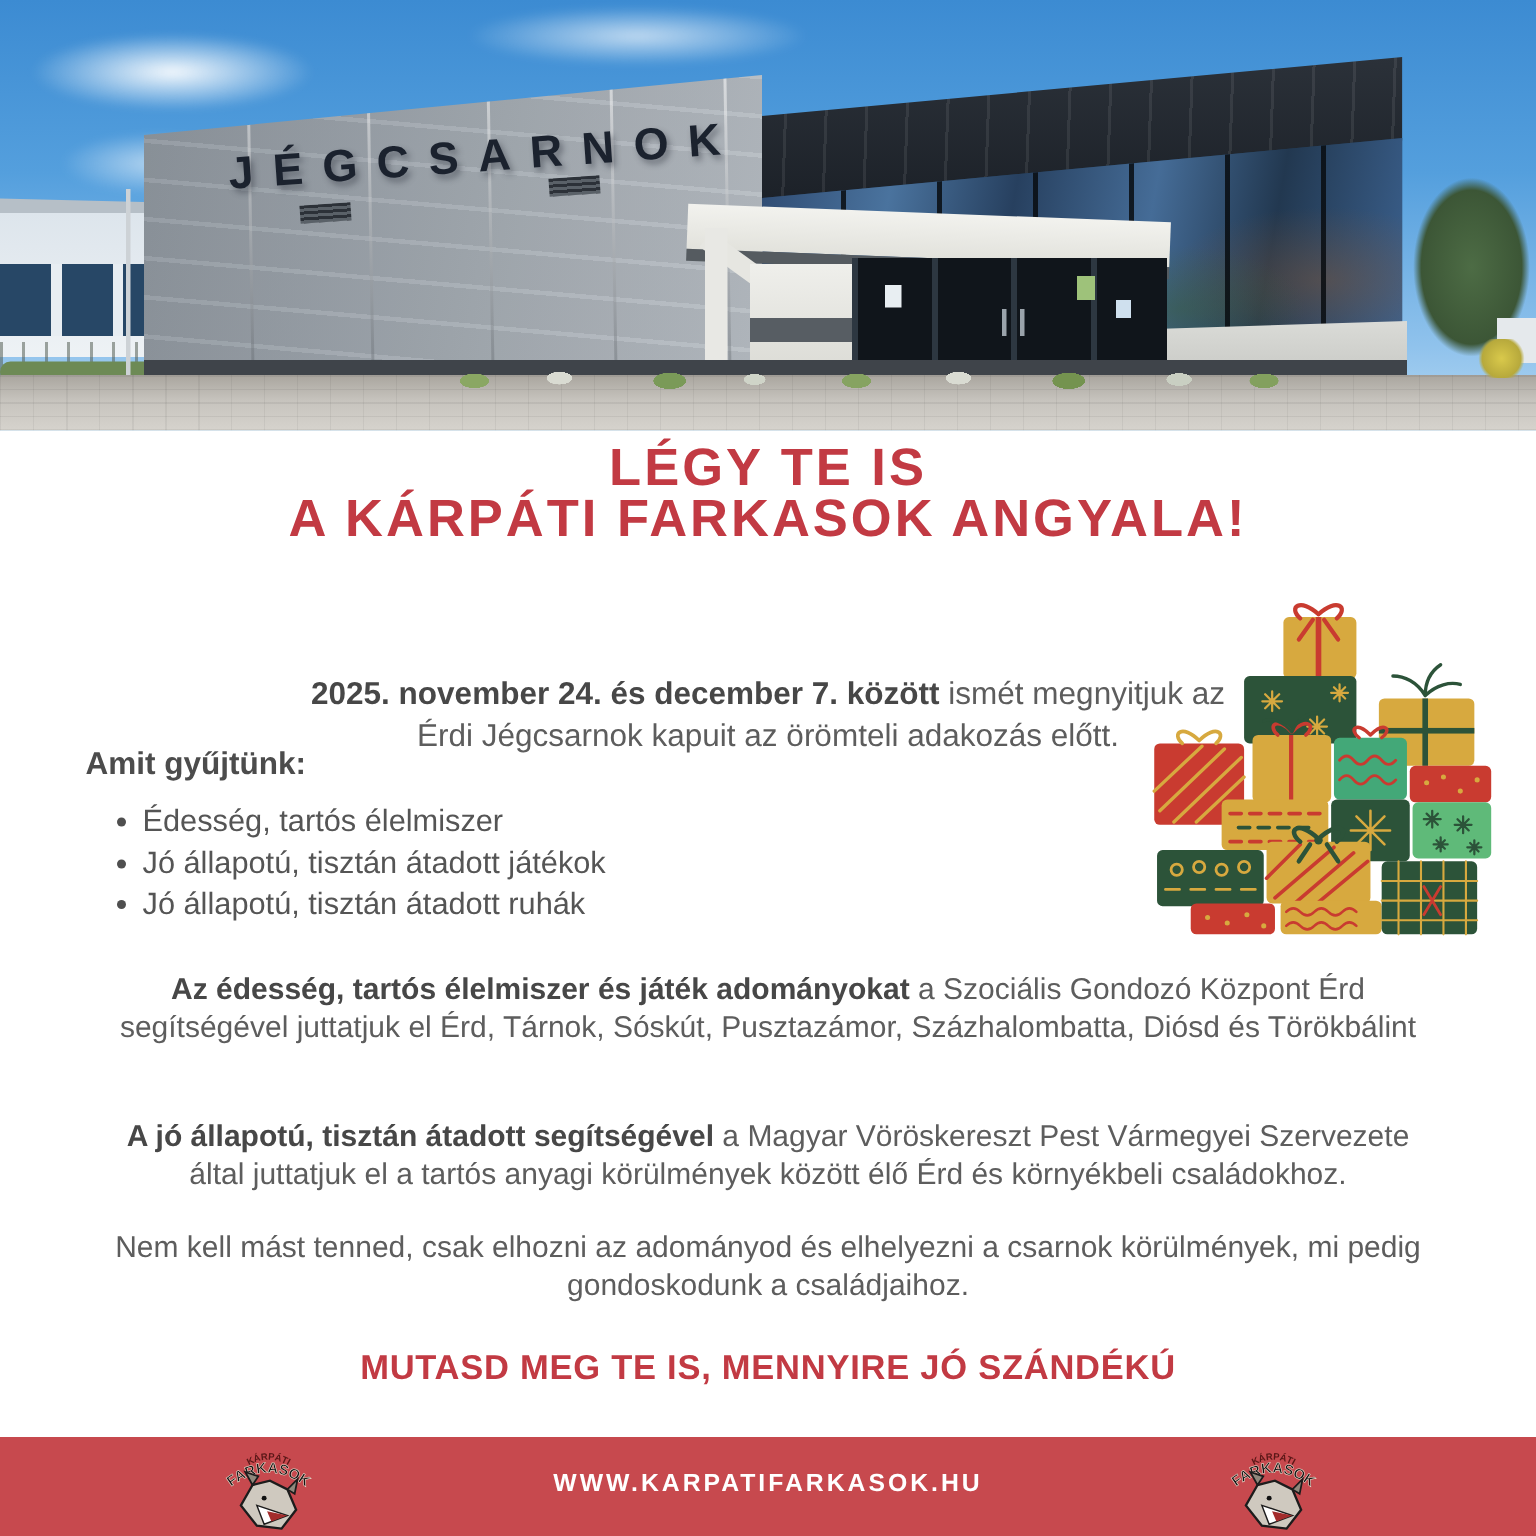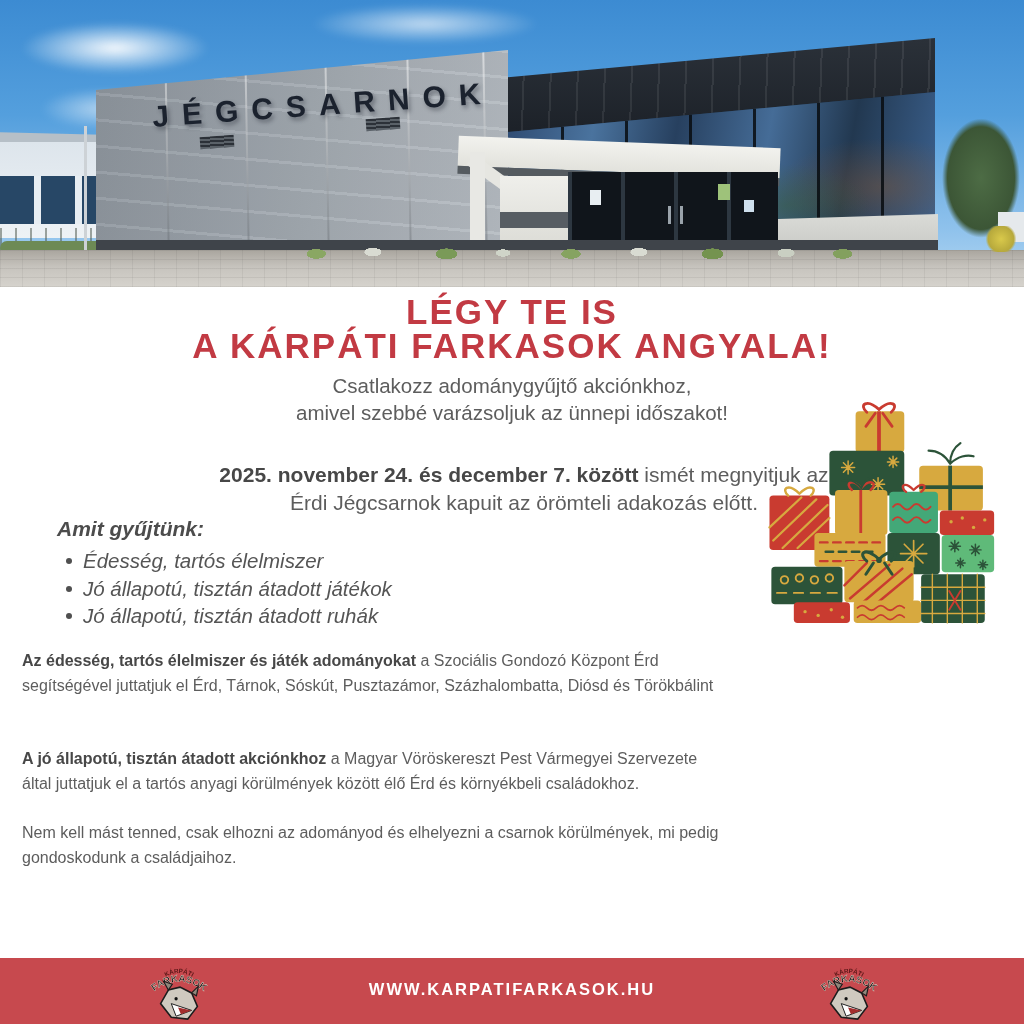--- a/index.html
+++ b/index.html
@@ -181,10 +181,6 @@
     <span>A KÁRPÁTI FARKASOK ANGYALA!</span>
   </h1>
 
-  <p class="abs intro" style="margin:0;">
-    <span>Csatlakozz adománygyűjtő akciónkhoz,</span><br>
-    <span>amivel szebbé varázsoljuk az ünnepi időszakot!</span>
-  </p>
 
   <p class="abs dates" style="margin:12px;">
     <span class="b">2025. november 24. és december 7. között</span><span> ismét megnyitjuk az</span><br>

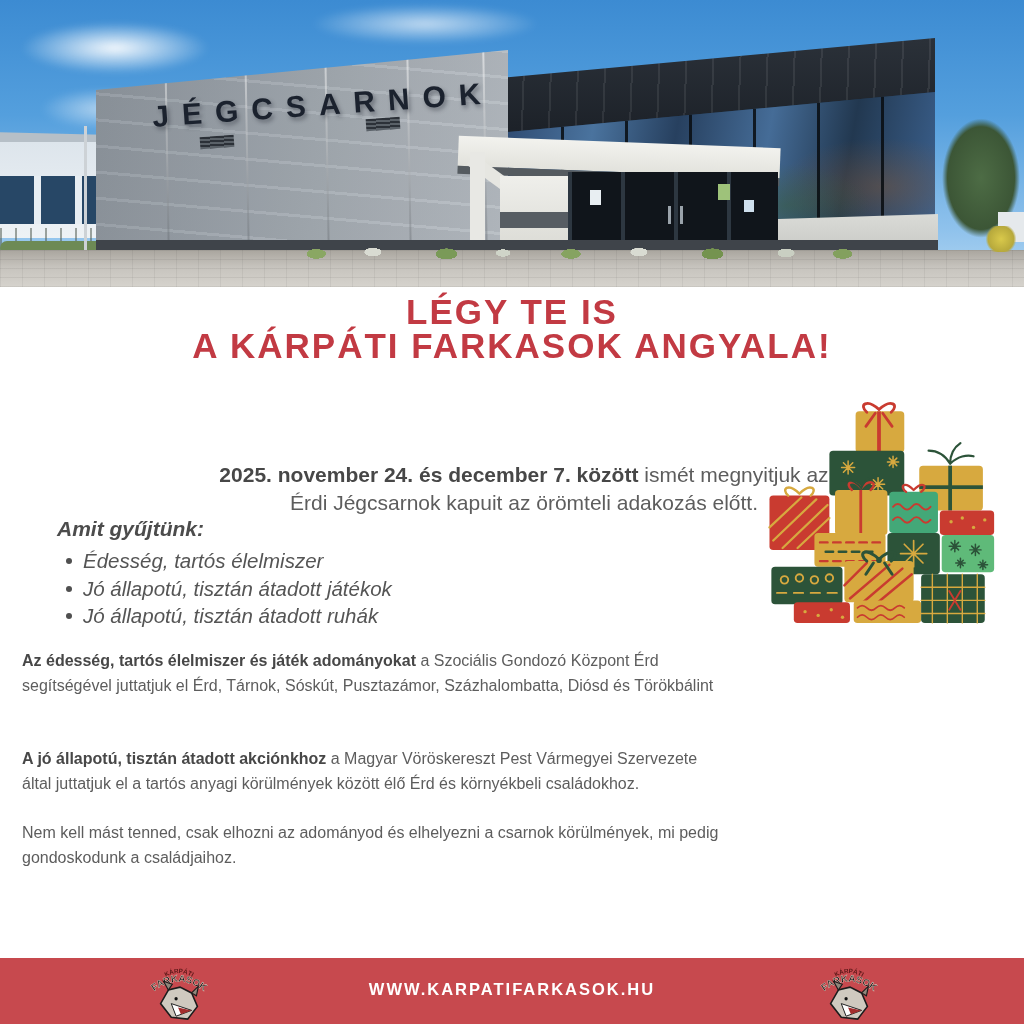--- a/index.html
+++ b/index.html
@@ -182,7 +182,7 @@
   </h1>
 
 
-  <p class="abs dates" style="margin:12px;">
+  <p class="abs dates" style="margin:0;">
     <span class="b">2025. november 24. és december 7. között</span><span> ismét megnyitjuk az</span><br>
     <span>Érdi Jégcsarnok kapuit az örömteli adakozás előtt.</span>
   </p>

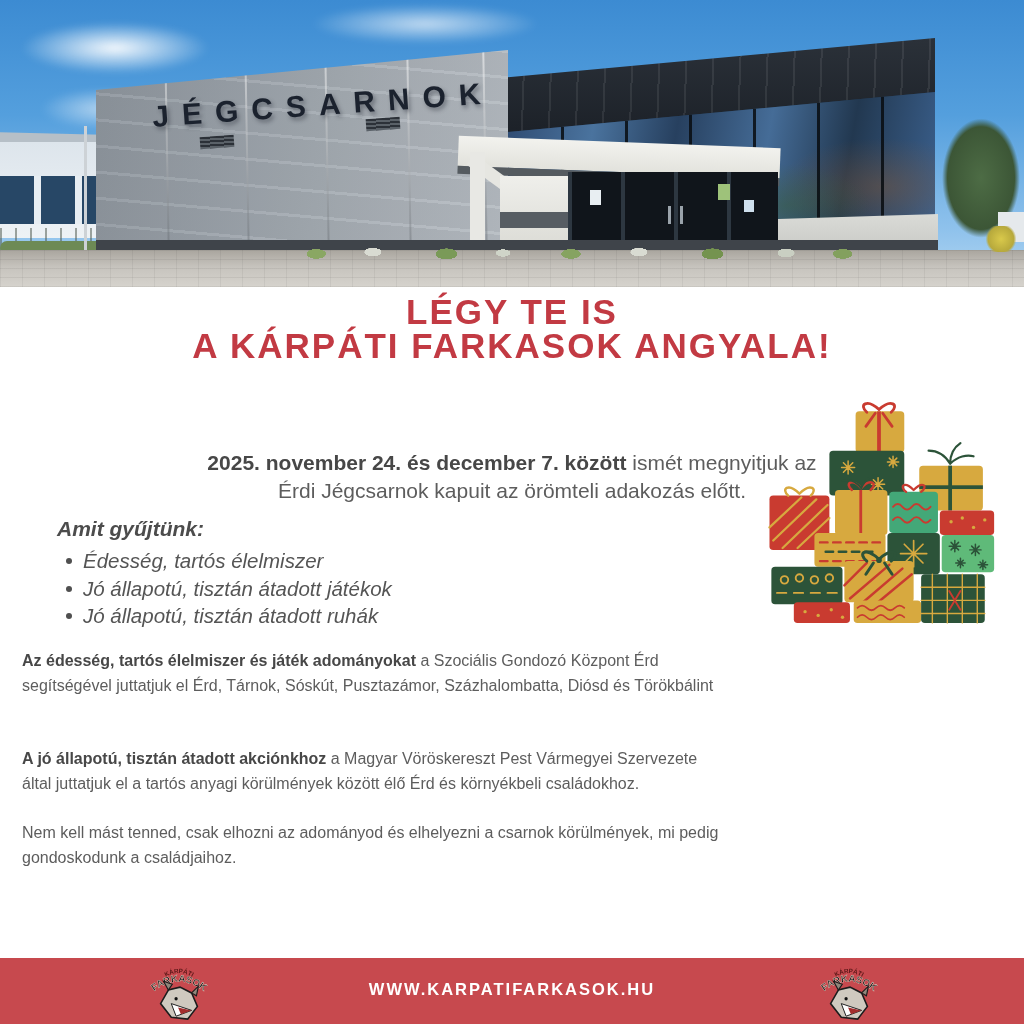--- a/index.html
+++ b/index.html
@@ -84,7 +84,7 @@
   .intro{left:0;top:372px;width:1024px;text-align:center;color:#5d5d5d;font-size:20.5px;line-height:27px;}
   .dates{left:162px;top:449px;width:700px;text-align:center;color:#5d5d5d;font-size:21px;line-height:28px;}
   .b{font-weight:bold;color:#474747;}
-  .collect{left:57px;top:517px;width:520px;color:#555555;font-size:20.5px;font-style:italic;}
+  .collect{left:57px;top:498px;width:520px;color:#555555;font-size:20.5px;}
   .collect h3{margin:0 0 6px 0;font-size:21px;color:#4c4c4c;}
   .collect ul{margin:0;padding:0;list-style:none;}
   .collect li{position:relative;padding-left:26px;line-height:27.5px;}

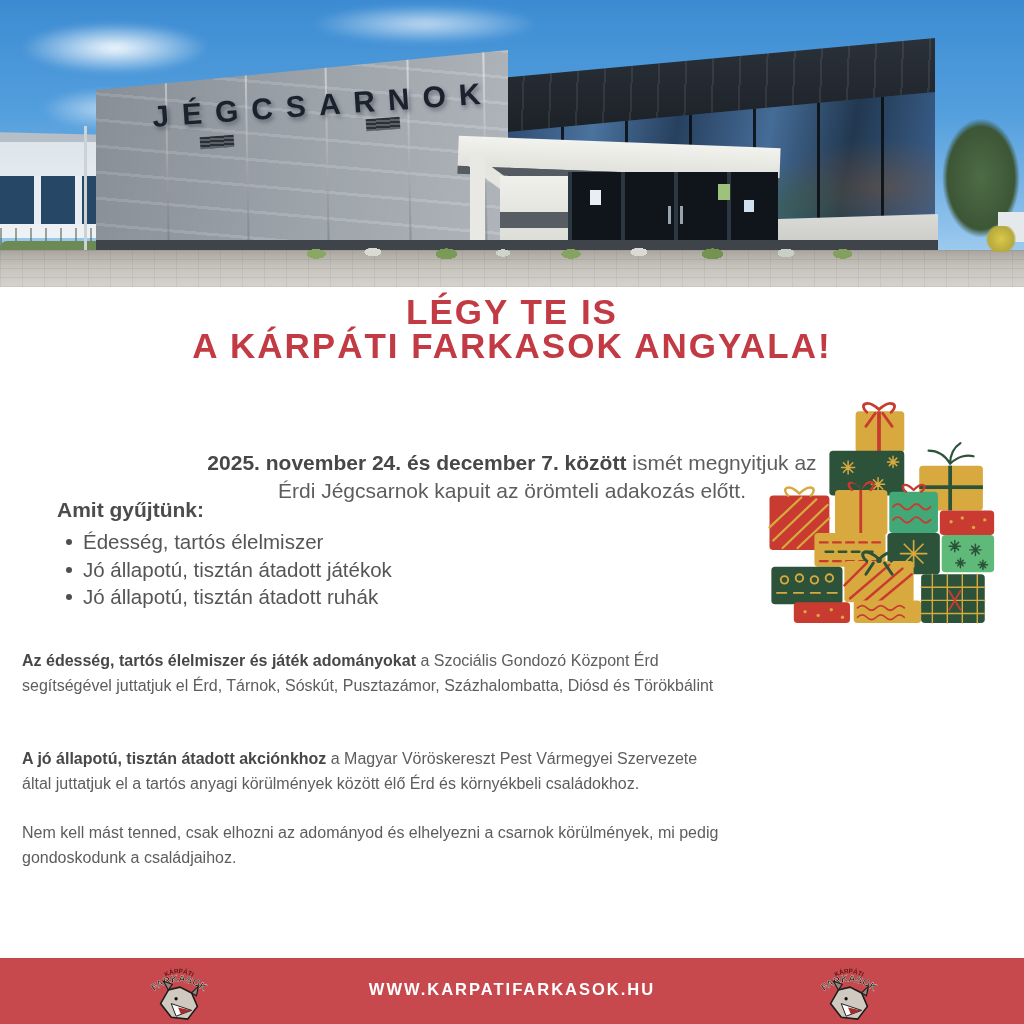--- a/index.html
+++ b/index.html
@@ -86,7 +86,7 @@
   .b{font-weight:bold;color:#474747;}
   .collect{left:57px;top:498px;width:520px;color:#555555;font-size:20.5px;}
   .collect h3{margin:0 0 6px 0;font-size:21px;color:#4c4c4c;}
-  .collect ul{margin:0;padding:0;list-style:none;}
+  .collect ul{margin:12px;padding:0;list-style:none;}
   .collect li{position:relative;padding-left:26px;line-height:27.5px;}
   .collect li::before{content:"";position:absolute;left:9px;top:11px;width:6px;height:6px;border-radius:50%;background:#4f4f4f;}
   .para{left:22px;width:980px;text-align:left;color:#5d5d5d;font-size:16px;line-height:25px;}

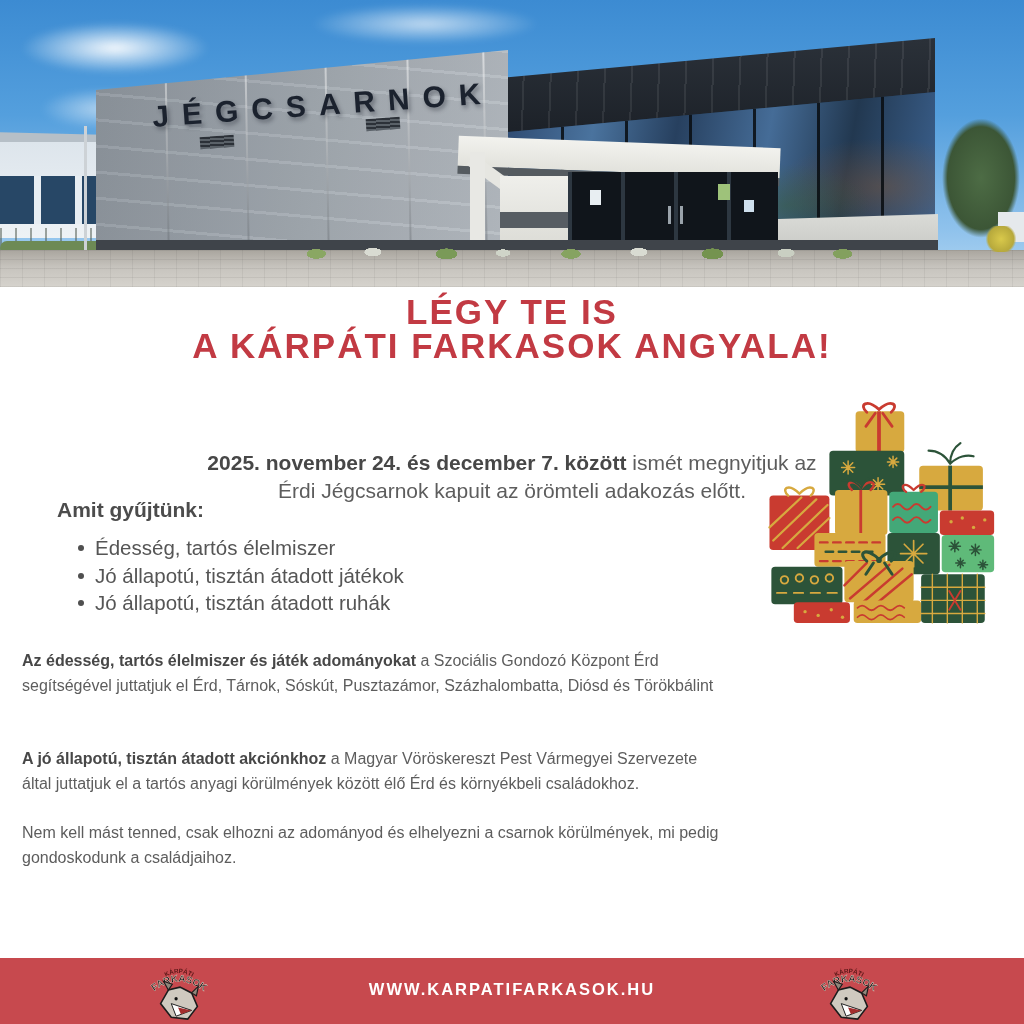--- a/index.html
+++ b/index.html
@@ -89,7 +89,7 @@
   .collect ul{margin:12px;padding:0;list-style:none;}
   .collect li{position:relative;padding-left:26px;line-height:27.5px;}
   .collect li::before{content:"";position:absolute;left:9px;top:11px;width:6px;height:6px;border-radius:50%;background:#4f4f4f;}
-  .para{left:22px;width:980px;text-align:left;color:#5d5d5d;font-size:16px;line-height:25px;}
+  .para{left:22px;width:980px;text-align:center;color:#5d5d5d;font-size:20px;line-height:25px;}
   .p1{top:648px;} .p2{top:746px;} .p3{top:820px;}
   .cta{left:0;top:897px;width:1024px;text-align:center;color:#c23a43;font-weight:bold;
        font-size:23px;line-height:29px;letter-spacing:0.5px;}

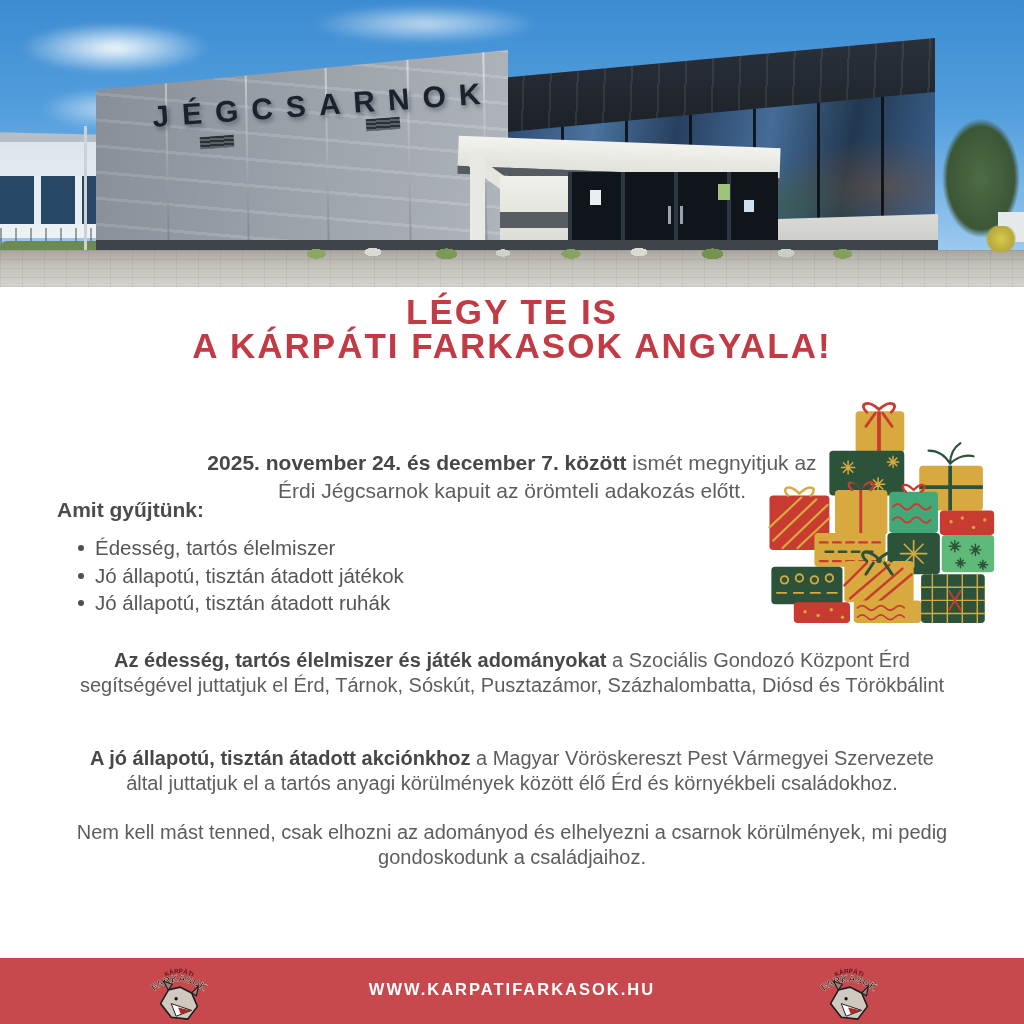--- a/index.html
+++ b/index.html
@@ -289,7 +289,7 @@
   </p>
 
   <p class="abs para p2" style="margin:0;">
-    <span class="b">A jó állapotú, tisztán átadott akciónkhoz</span><span> a Magyar Vöröskereszt Pest Vármegyei Szervezete</span><br>
+    <span class="b">A jó állapotú, tisztán átadott segítségével</span><span> a Magyar Vöröskereszt Pest Vármegyei Szervezete</span><br>
     <span>által juttatjuk el a tartós anyagi körülmények között élő Érd és környékbeli családokhoz.</span>
   </p>
 

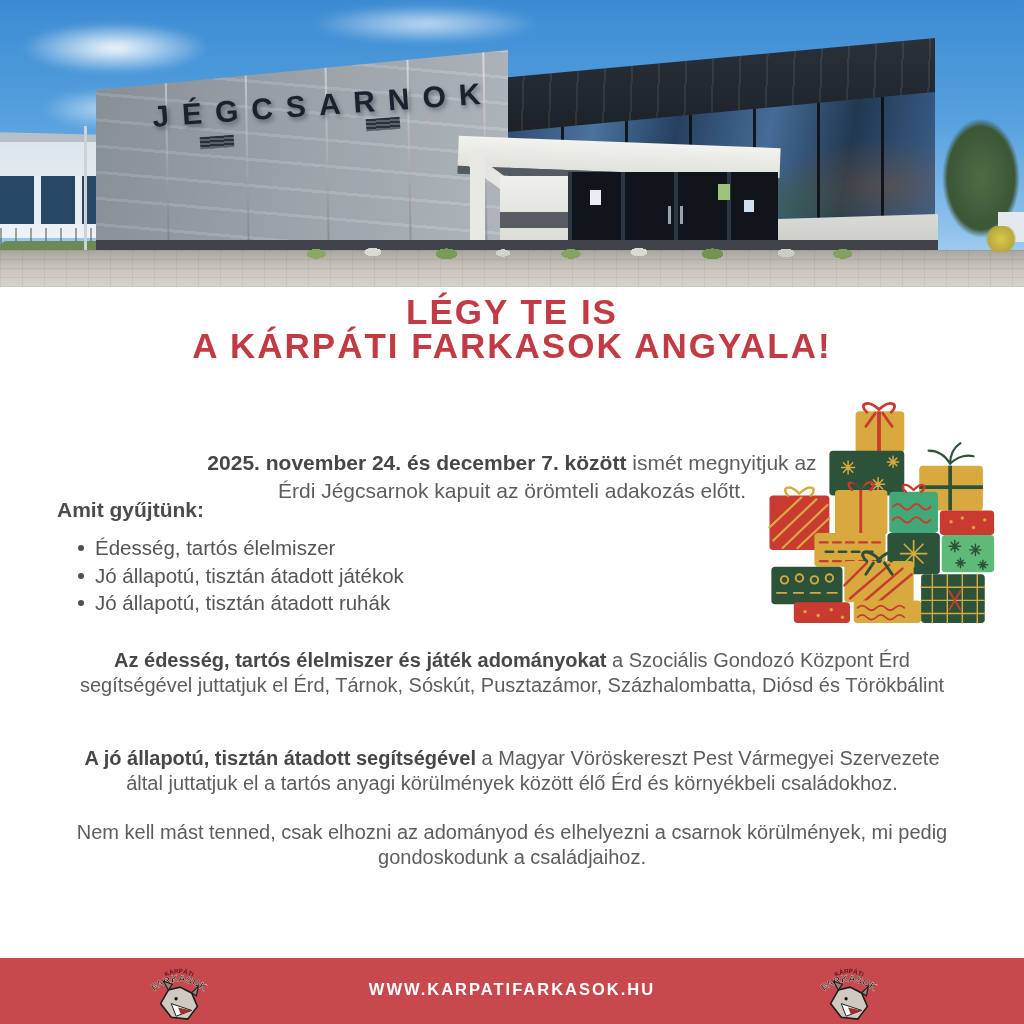--- a/index.html
+++ b/index.html
@@ -299,7 +299,7 @@
   </p>
 
   <p class="abs cta" style="margin:0;">
-    <br>
+    <span>MUTASD MEG TE IS, MENNYIRE JÓ SZÁNDÉKÚ</span><br>
   </p>
 
   <div class="abs footer">

